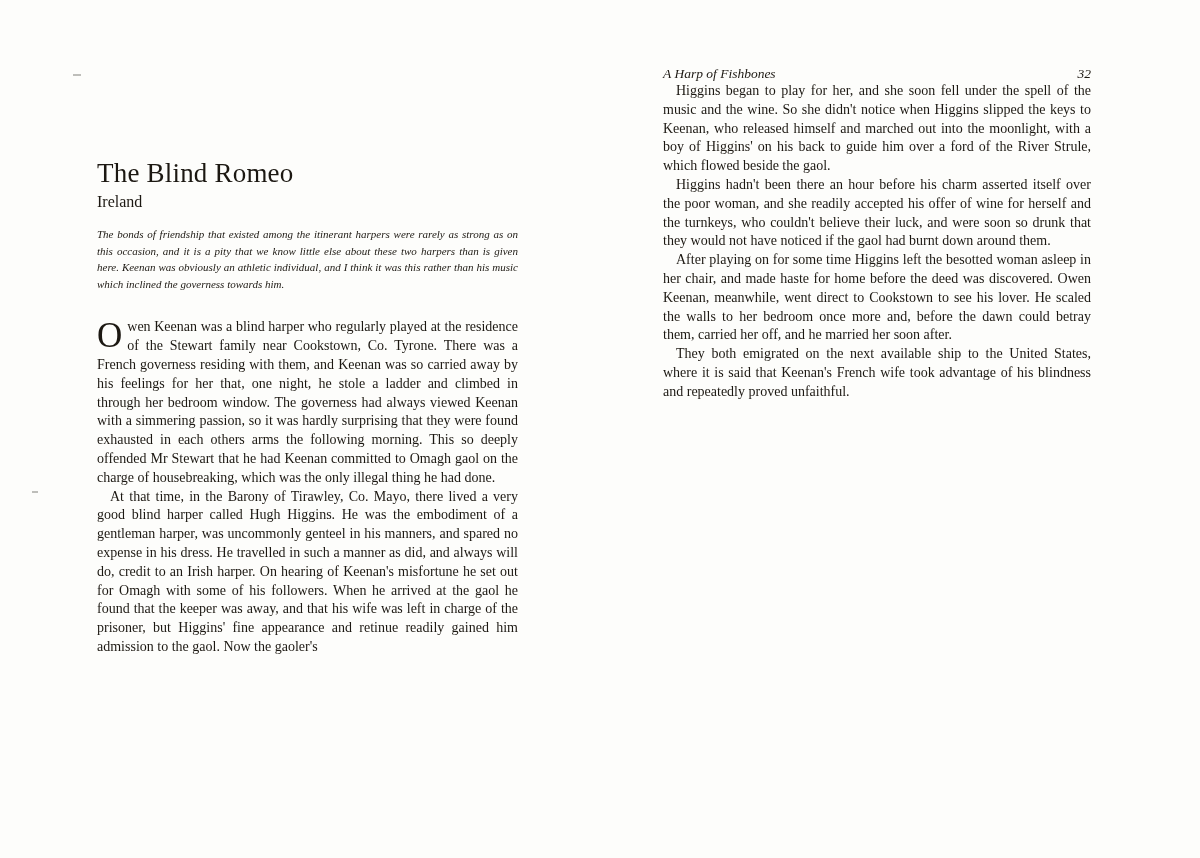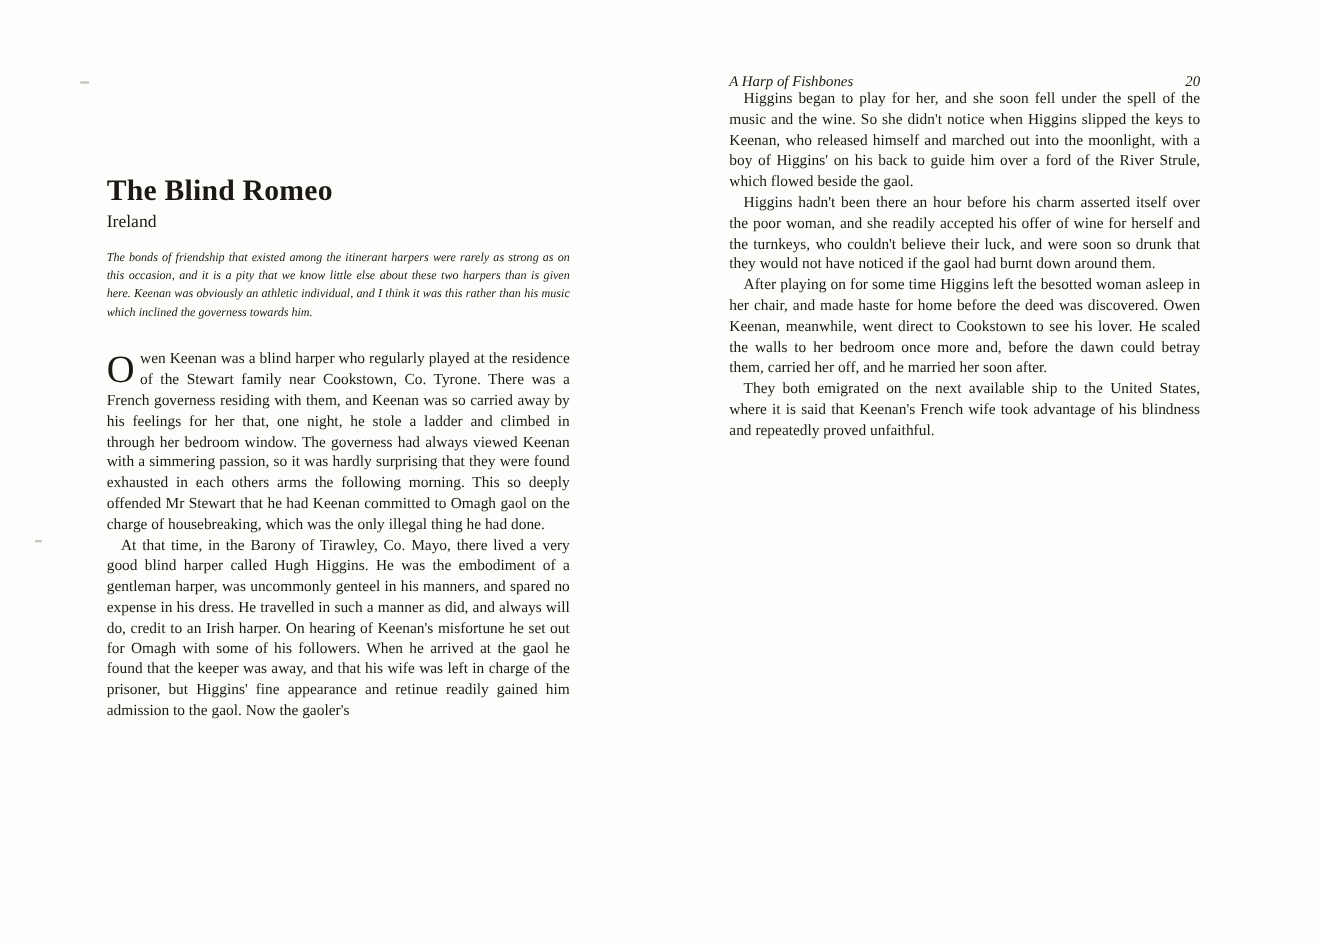--- a/index.html
+++ b/index.html
@@ -115,7 +115,7 @@
   <div class="right-col">
     <div class="running-header">
       <span class="rh-title">A Harp of Fishbones</span>
-      <span class="rh-page">20</span>
+      <span class="rh-page">32</span>
     </div>
 
 

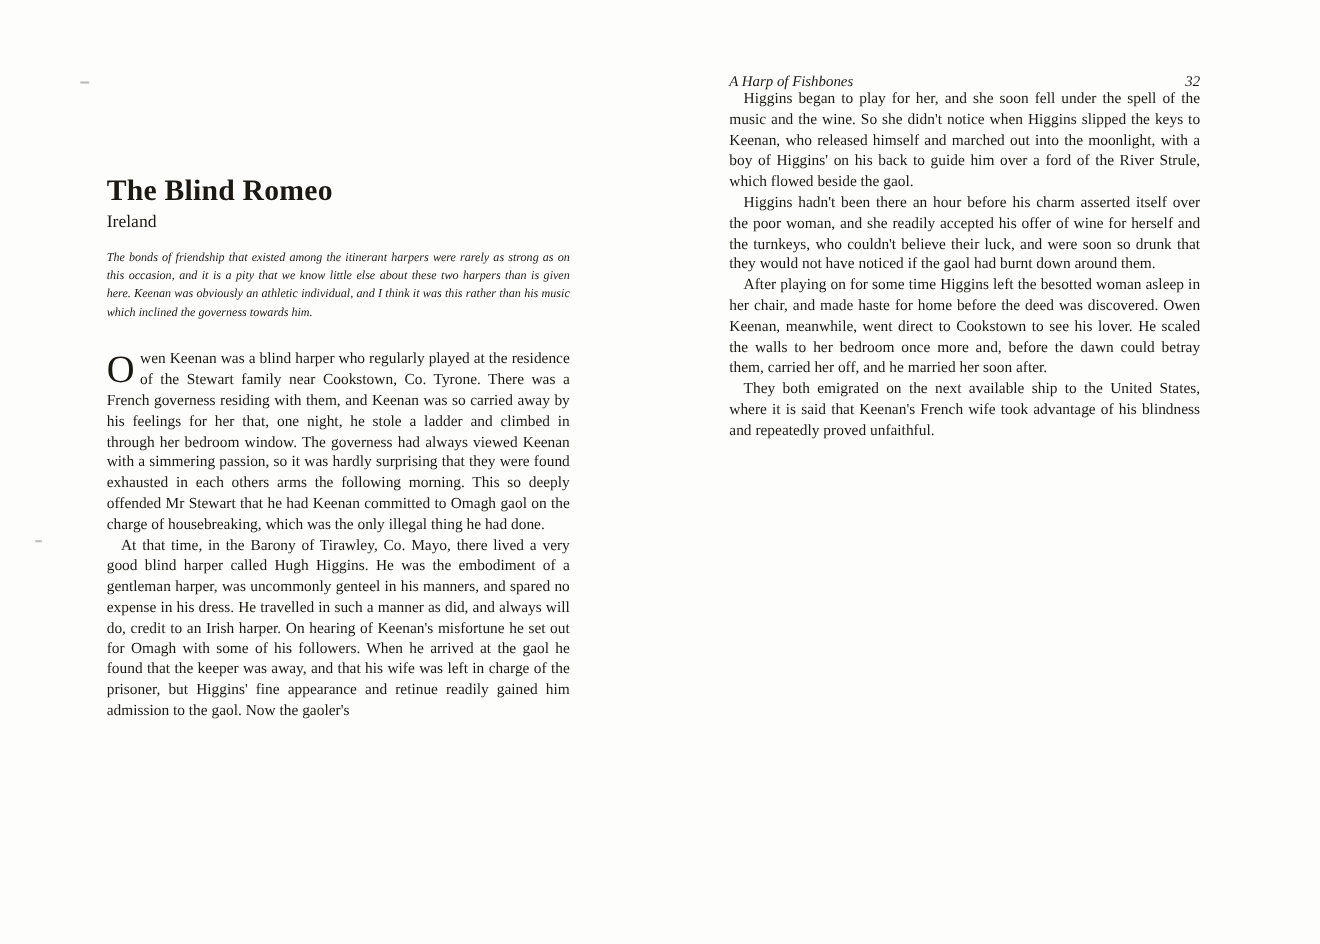--- a/index.html
+++ b/index.html
@@ -36,7 +36,7 @@
   .story-title {
     margin: 0;
     font-size: 27px;
-    font-weight: bold;
+    font-weight: normal;
     line-height: 30px;
     letter-spacing: 0.2px;
   }

